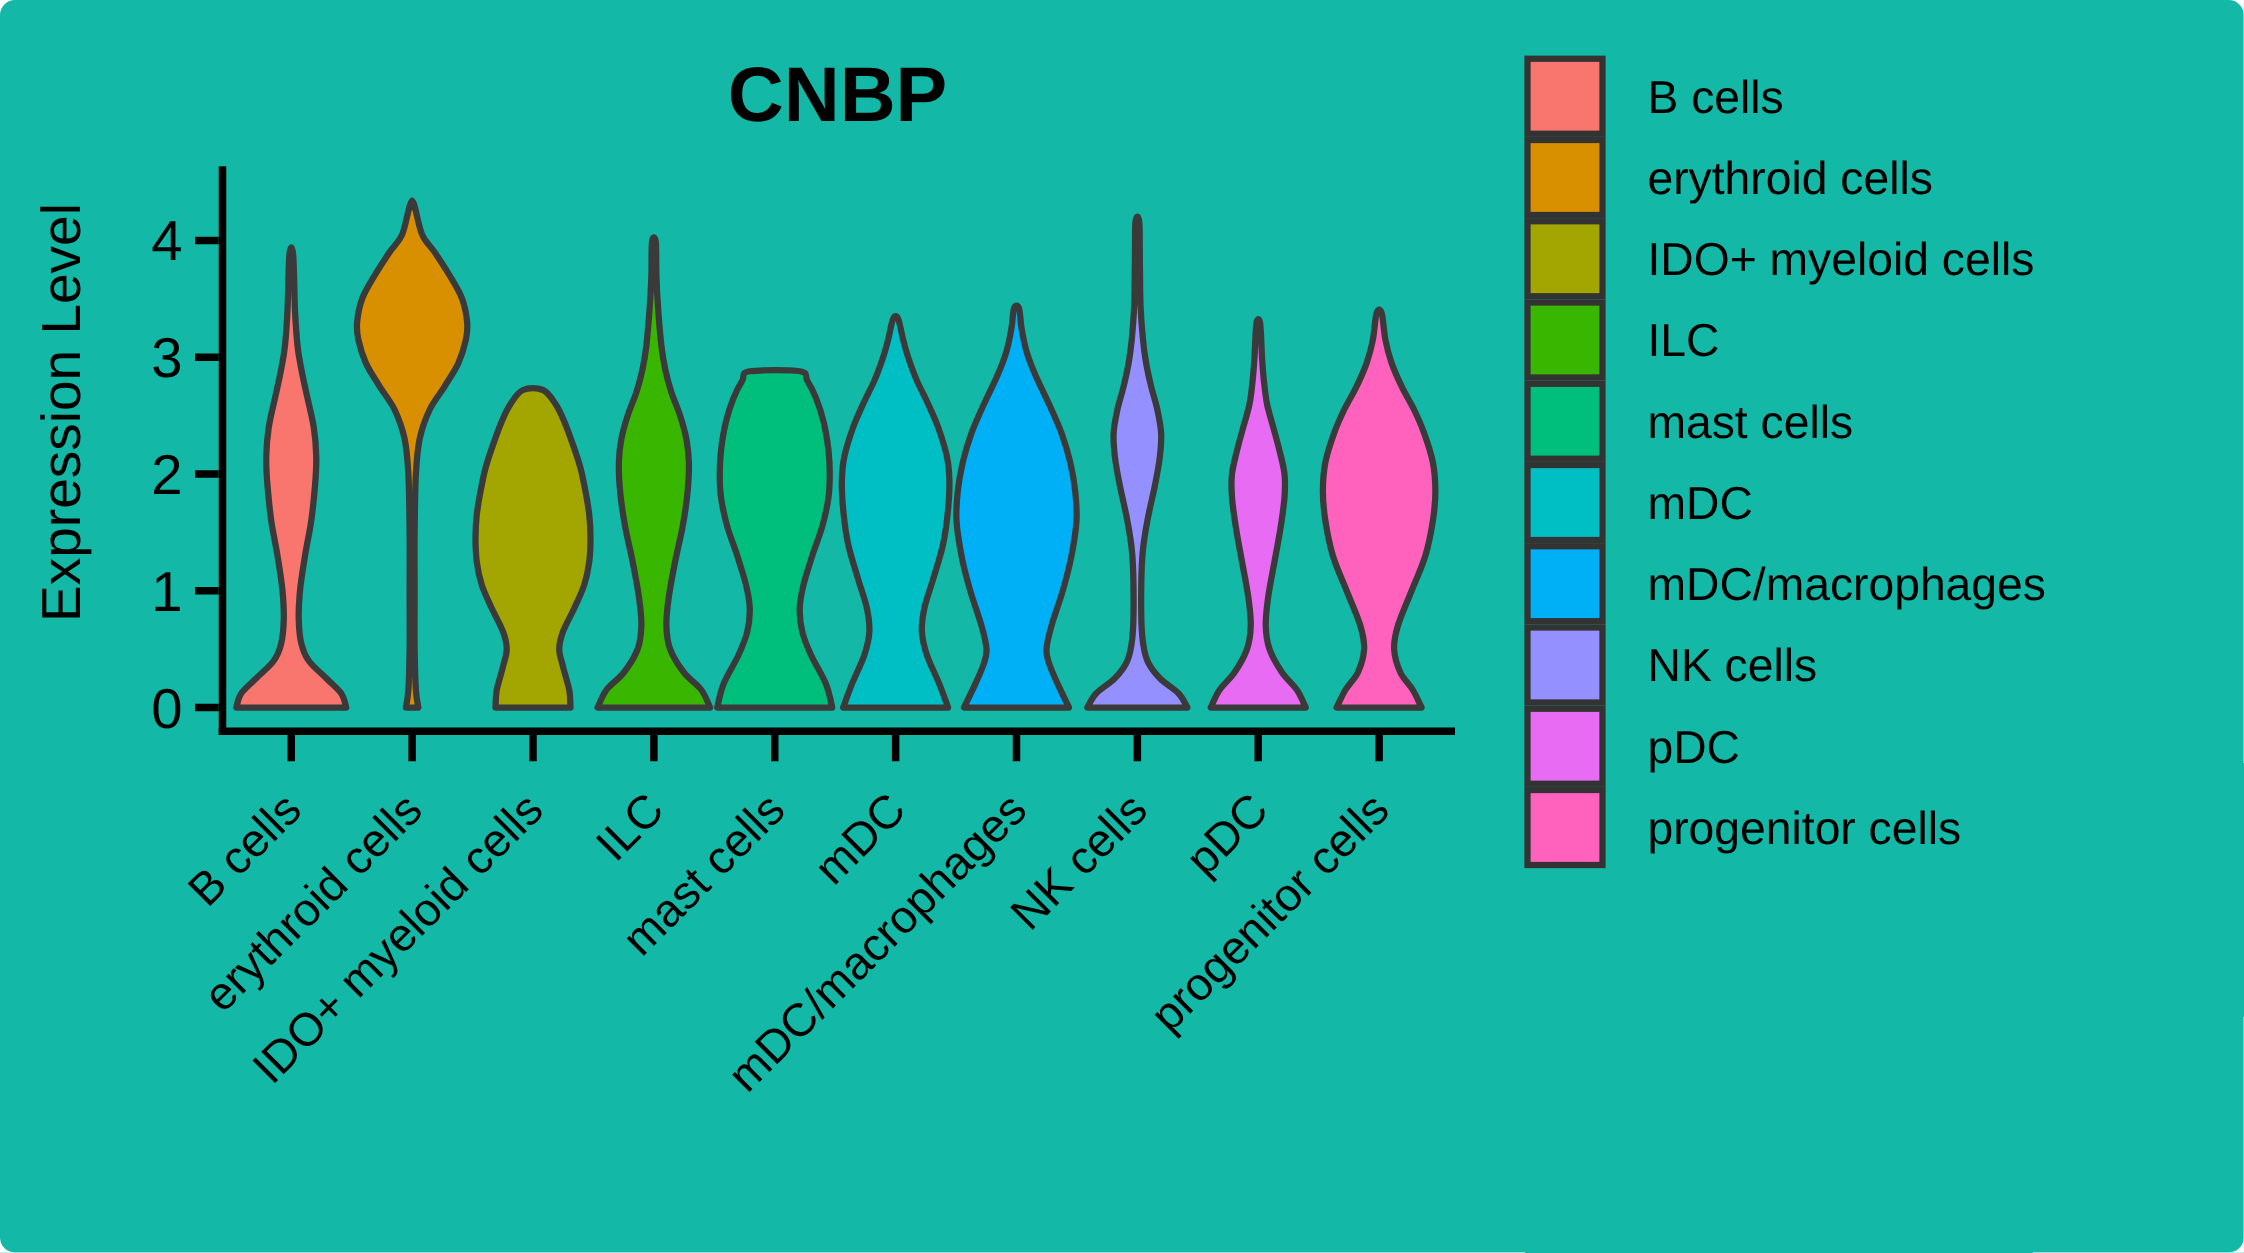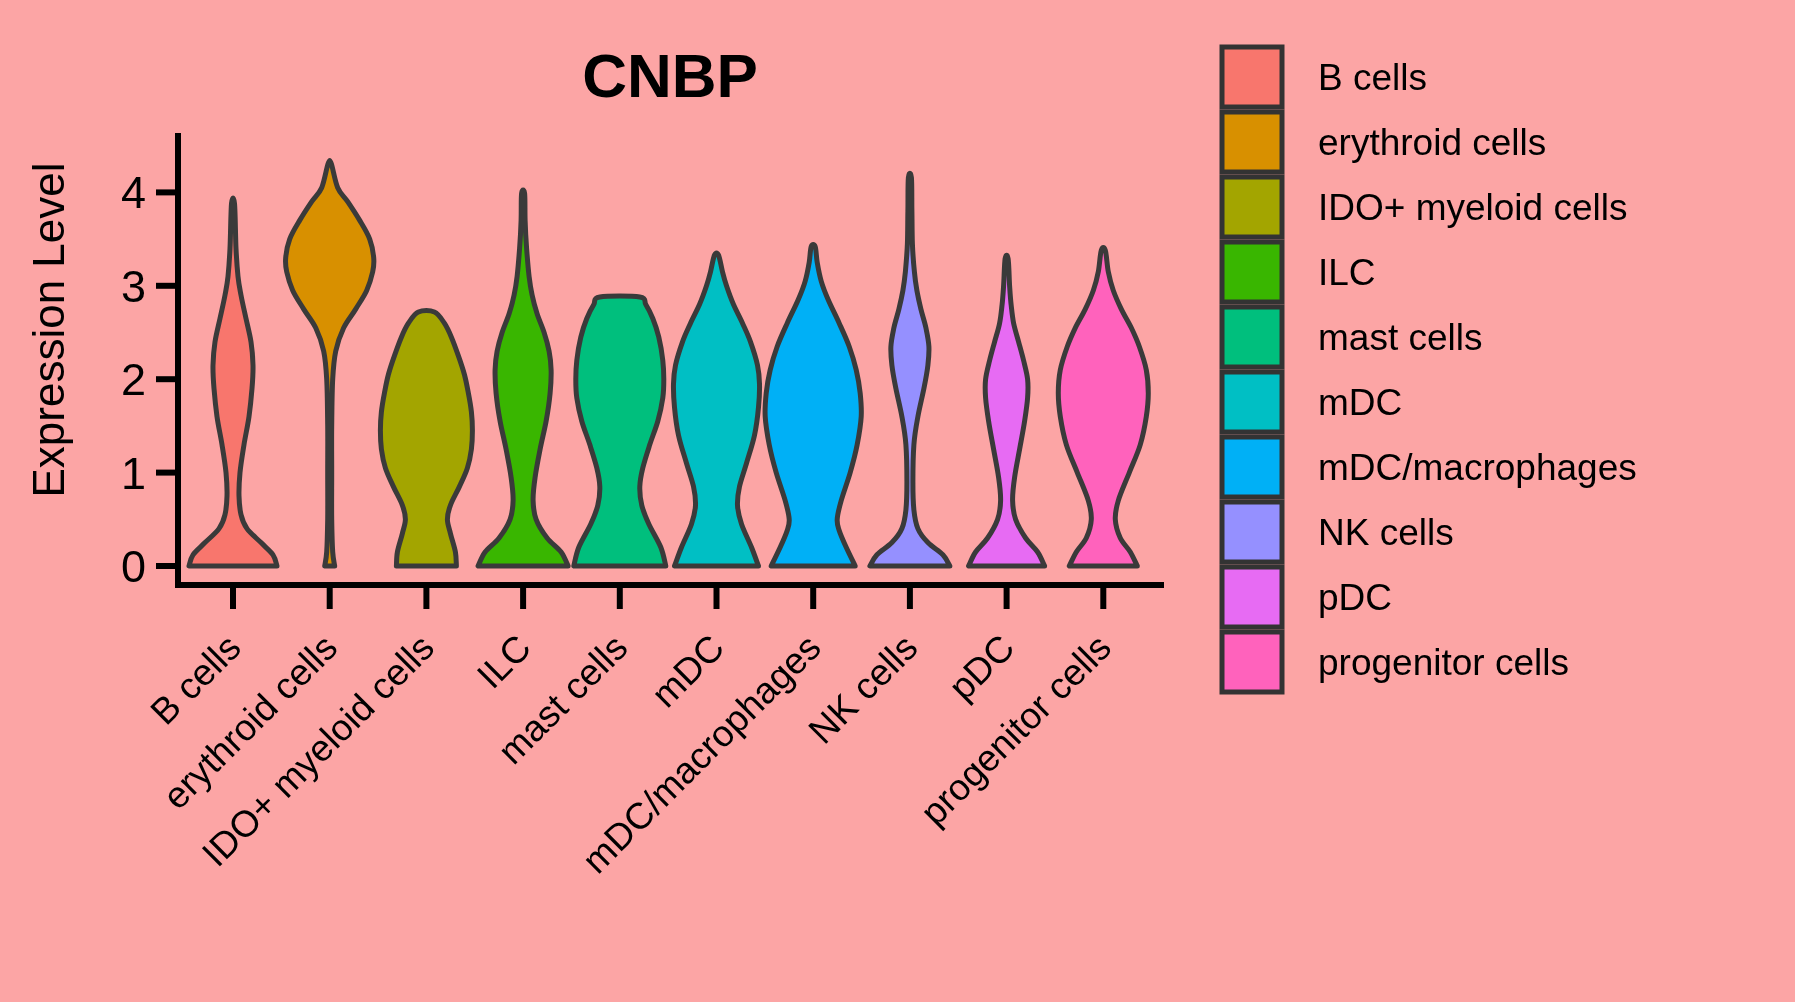--- a/index.html
+++ b/index.html
@@ -3,7 +3,7 @@
 <meta charset="utf-8">
 <style>
   html,body{margin:0;padding:0;background:#ffffff;}
-  .stage{position:relative;width:1795px;height:1002px;background:#fca5a5;overflow:hidden;}
+  .stage{position:relative;width:1795px;height:1002px;background:#14b8a6;overflow:hidden;border-radius:12px;}
   svg{display:block;font-family:"Liberation Sans",sans-serif;}
   text{fill:#000000;}
   .title{font-size:62px;font-weight:bold;}

